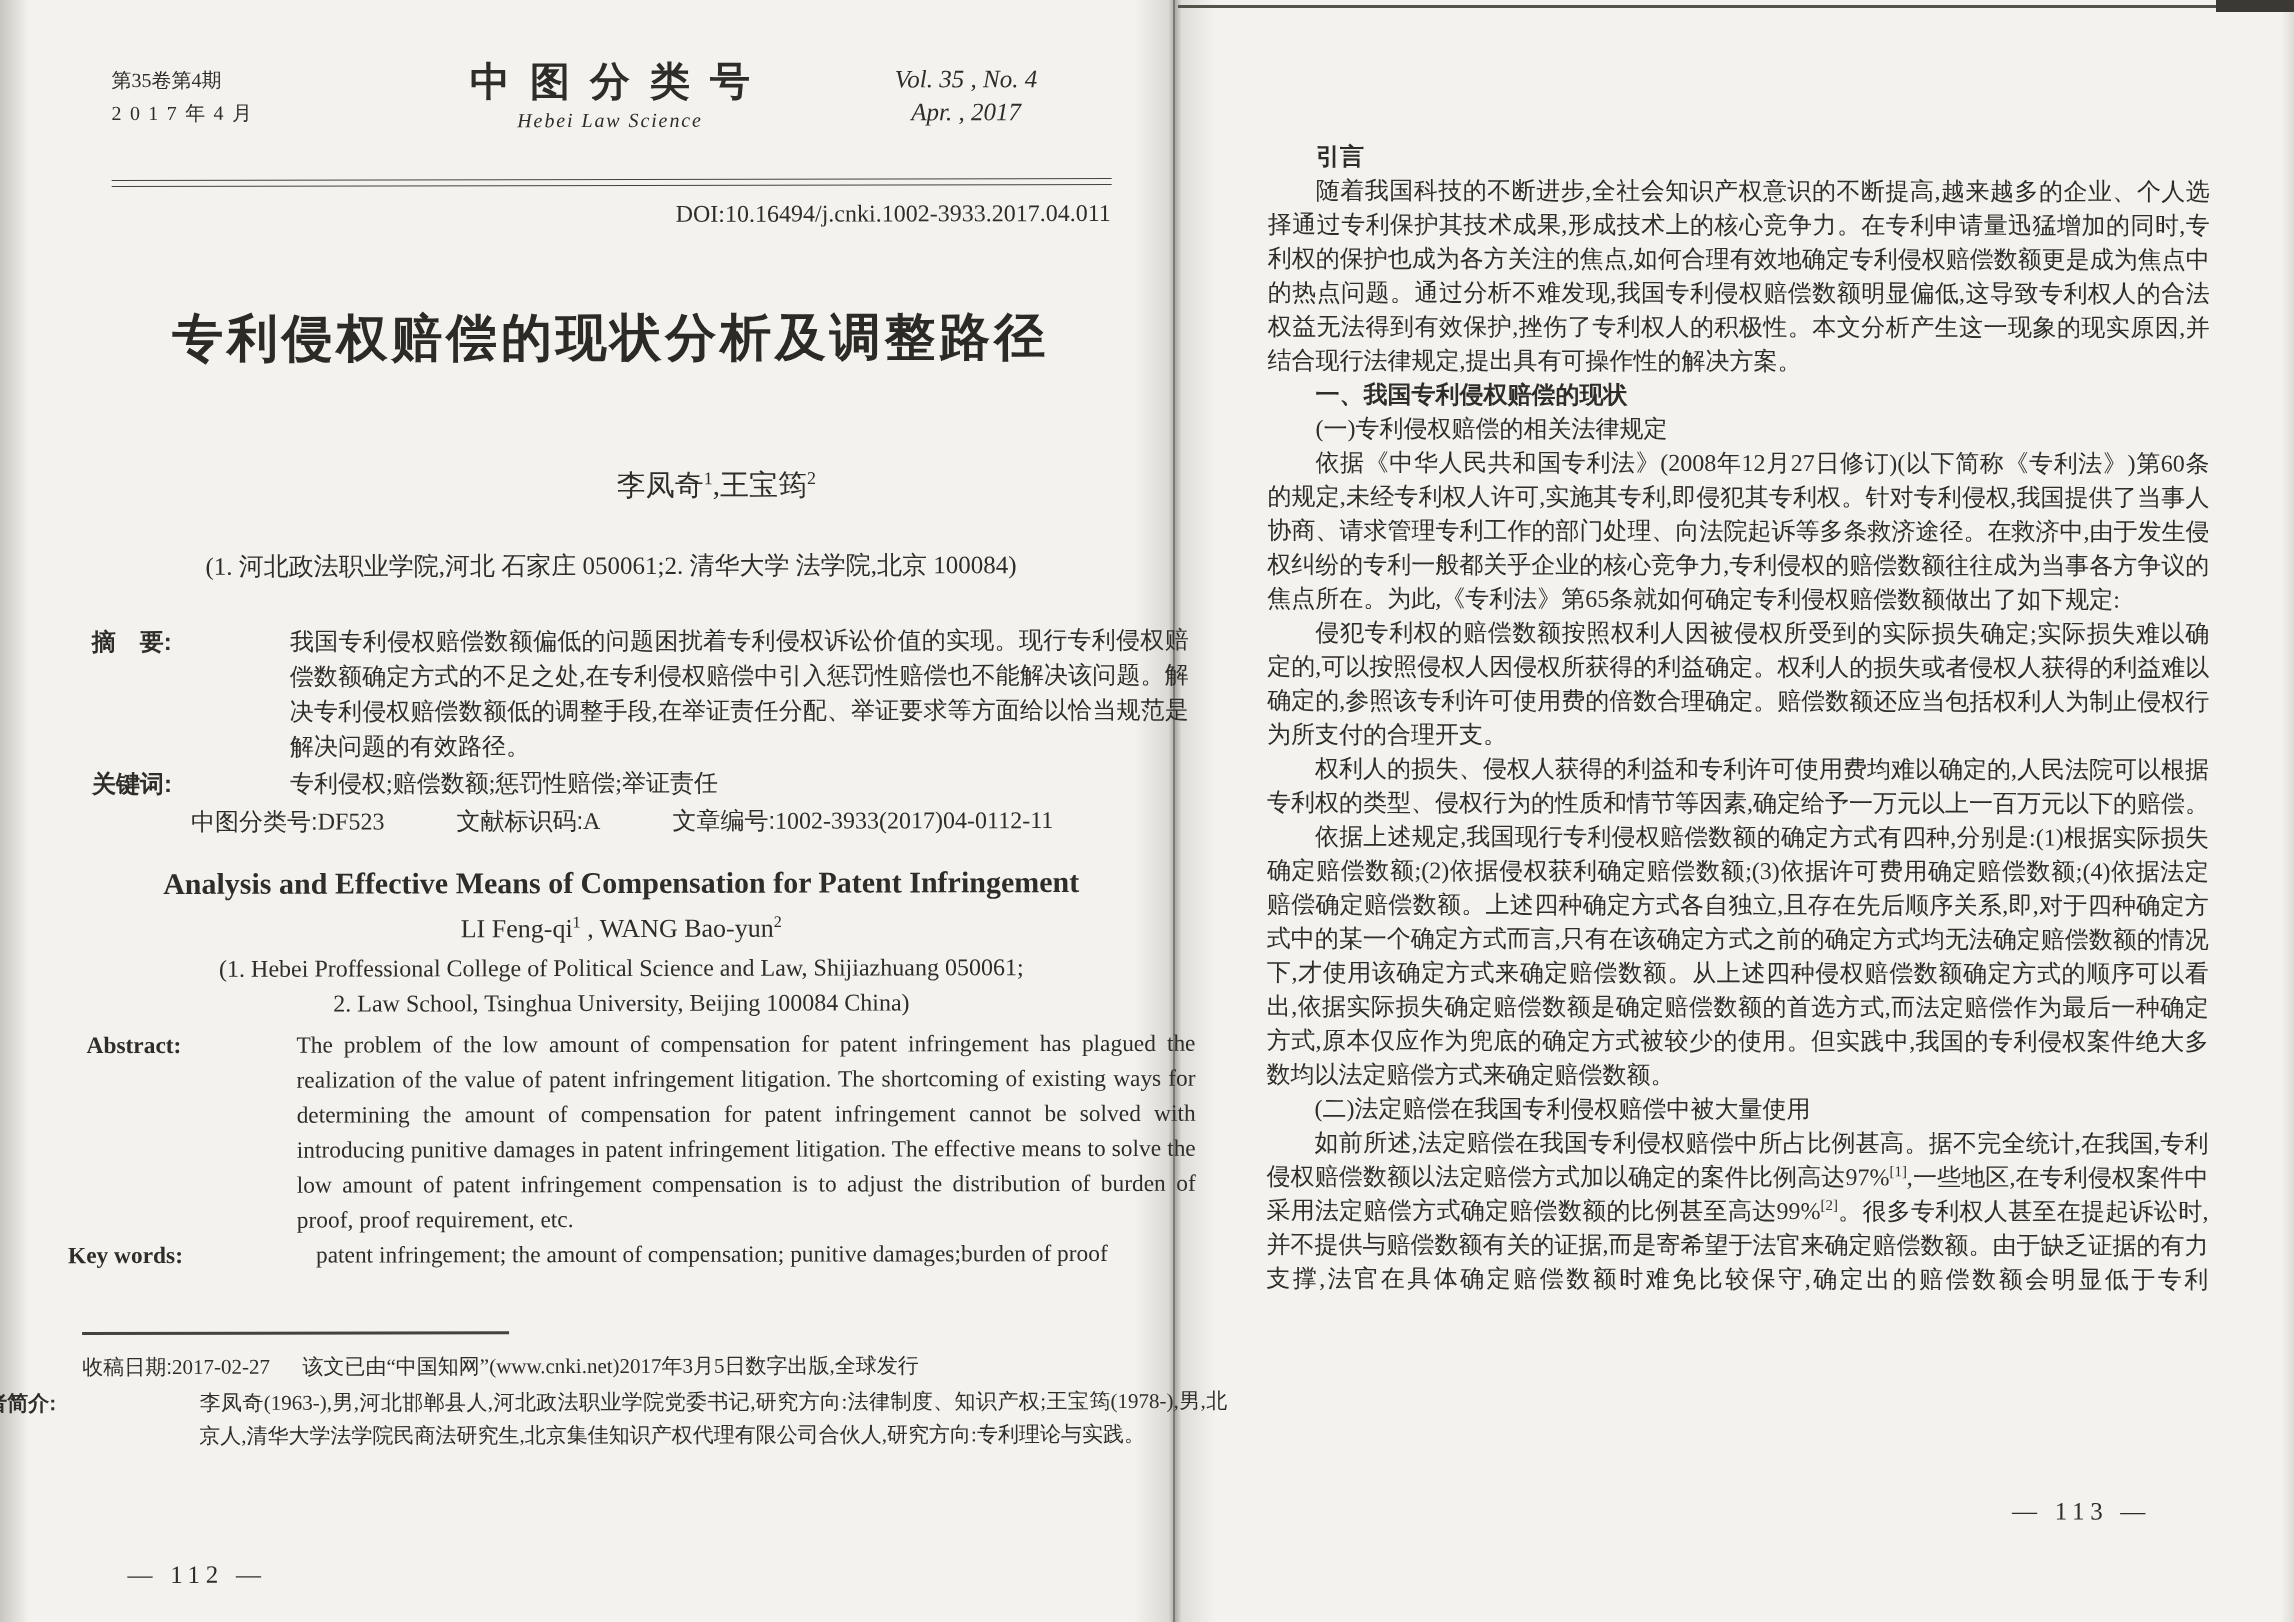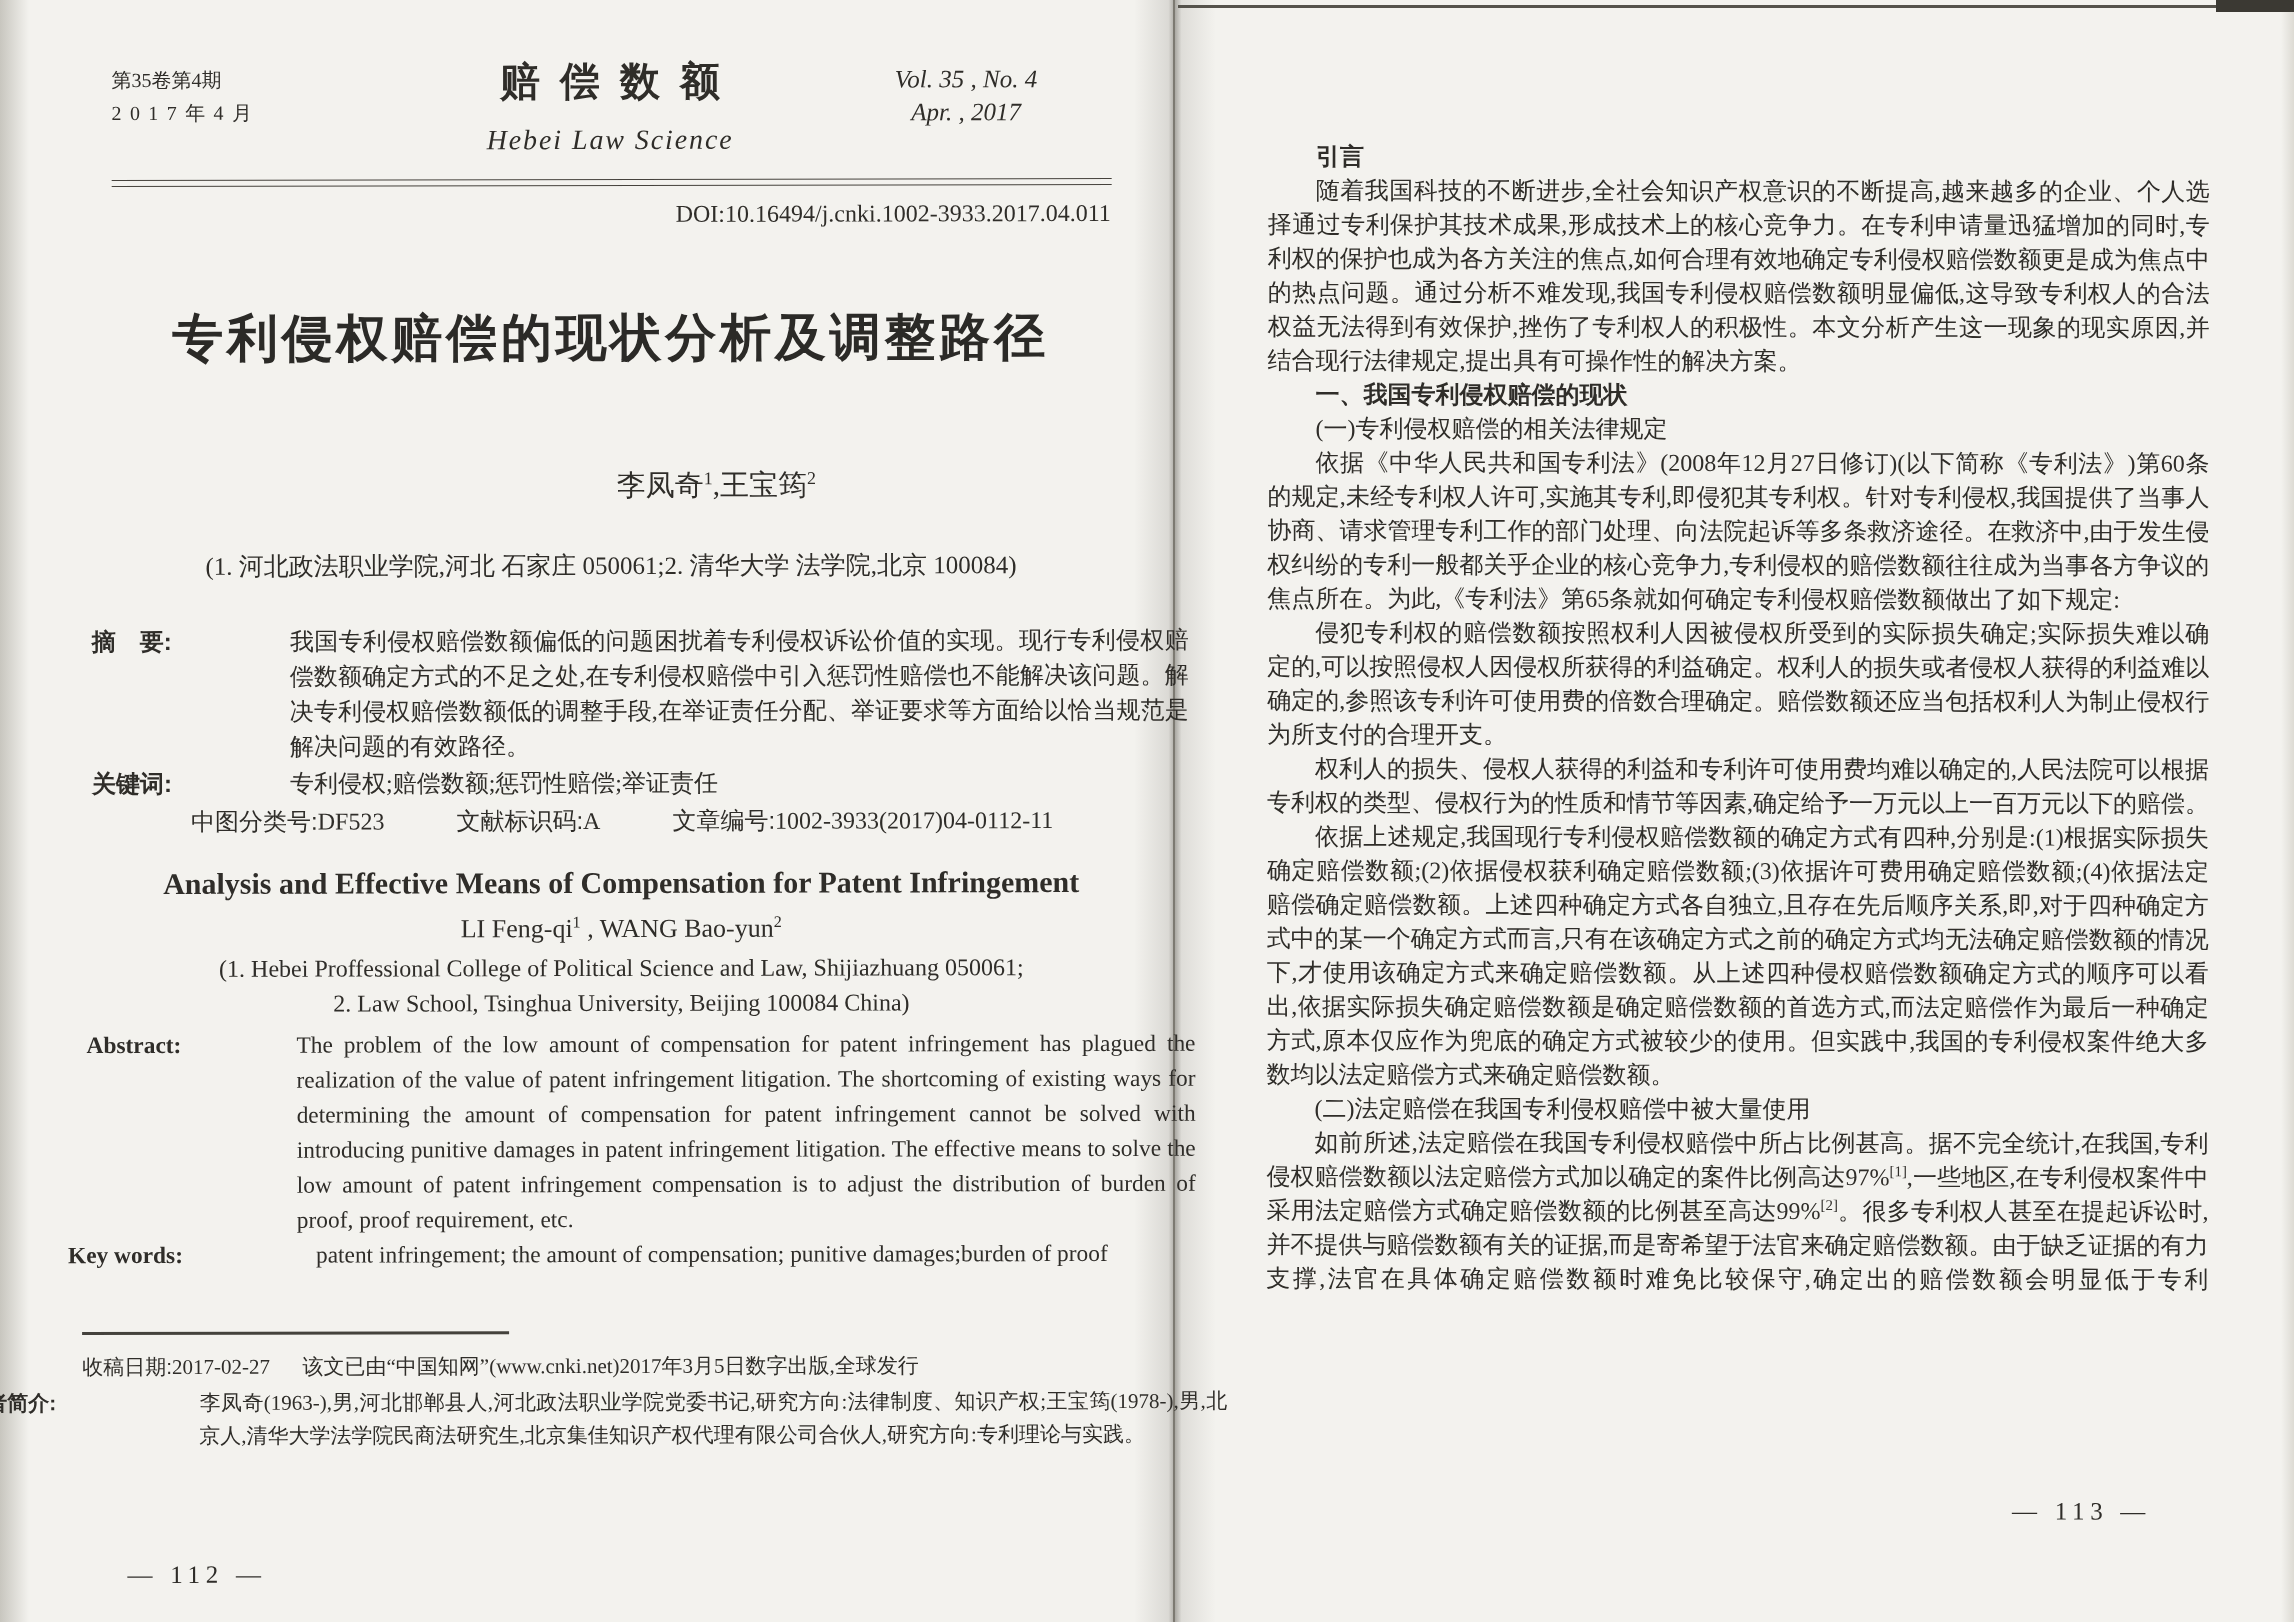--- a/index.html
+++ b/index.html
@@ -104,7 +104,7 @@
     </div>
 
     <div class="hdr-center">
-      <div class="jcn">赔偿数额</div>
+      <div class="jcn">中图分类号</div>
       <div class="jen">Hebei Law Science</div>
     </div>
 

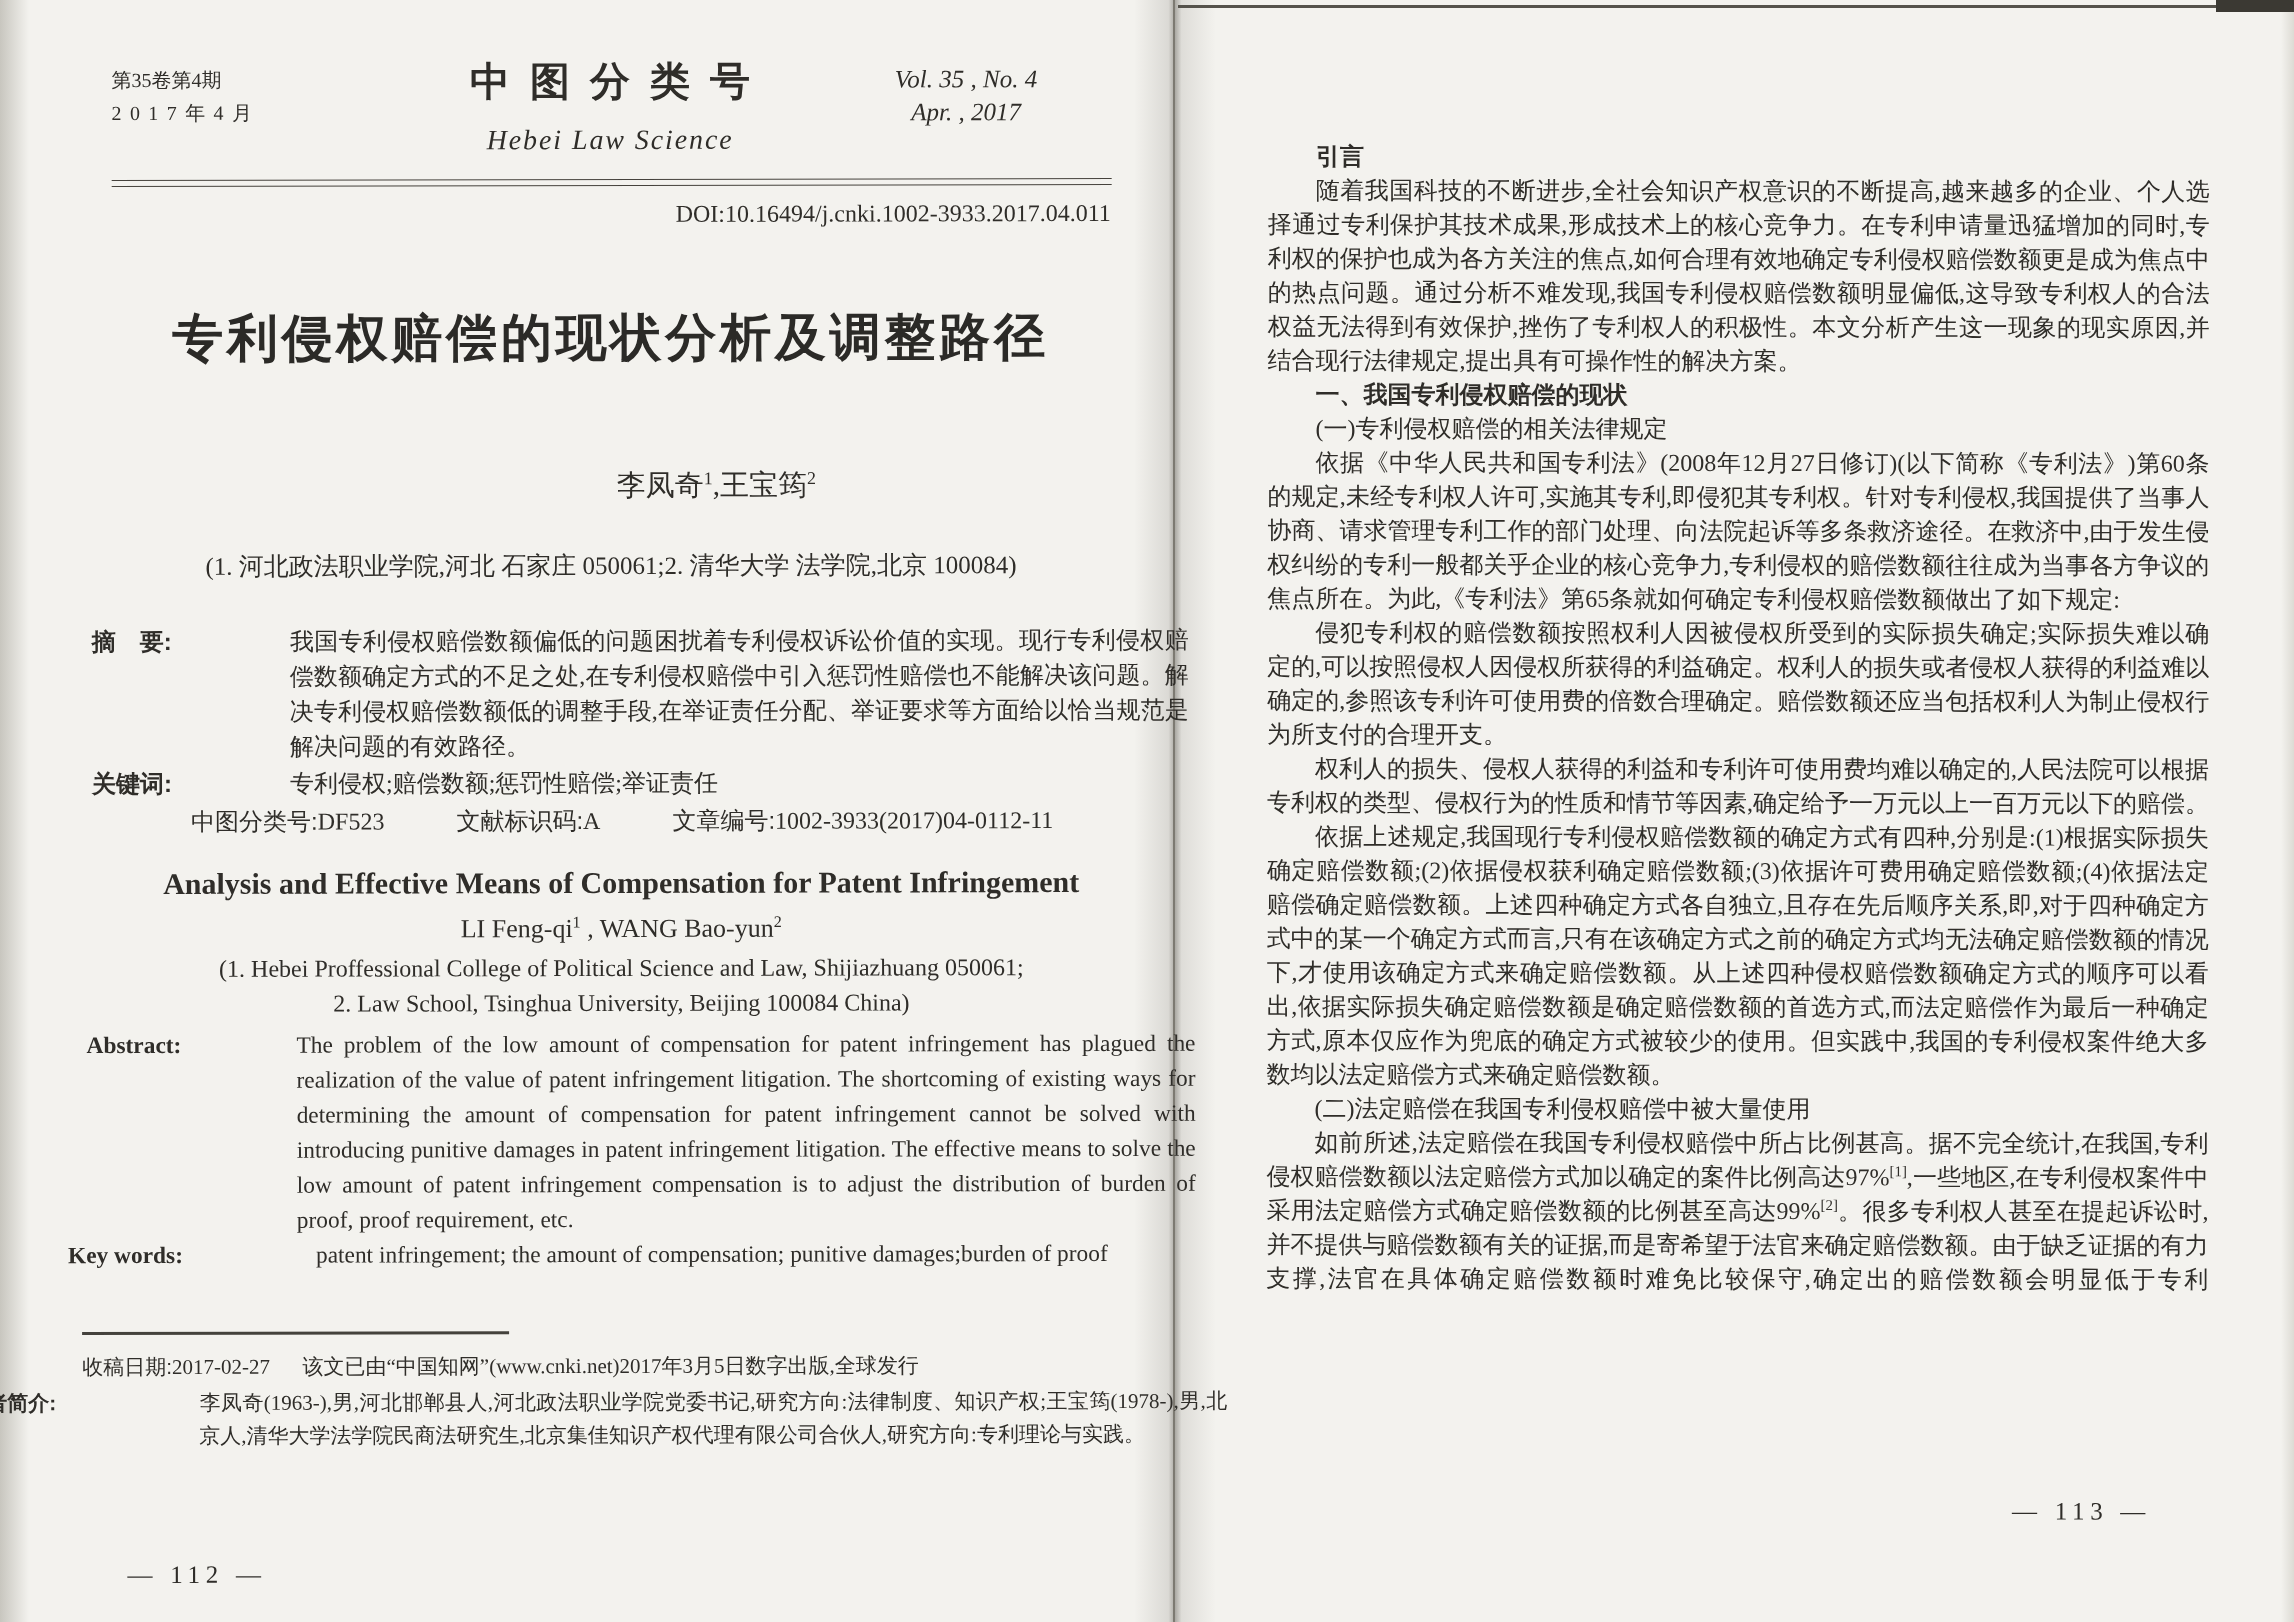--- a/index.html
+++ b/index.html
@@ -32,7 +32,7 @@
   .hdr-left .sp{letter-spacing:.42em;}
   .hdr-center{position:absolute;left:401px;top:54px;width:421px;text-align:center;}
   .jcn{font-family:"Liberation Sans","DejaVu Sans",sans-serif;font-weight:700;font-size:40px;letter-spacing:.5em;margin-left:.5em;}
-  .jen{font-style:italic;font-size:28px;margin-top:15px;letter-spacing:1.9px;}
+  .jen{font-style:italic;font-size:20px;margin-top:0;letter-spacing:1.9px;}
   .hdr-right{position:absolute;left:822px;top:63px;width:291px;text-align:center;font-style:italic;font-size:25px;line-height:33px;}
   .rule{position:absolute;left:113px;top:179px;width:1000px;height:4.8px;
     border-top:1.9px solid #45423c;border-bottom:1.9px solid #45423c;}

